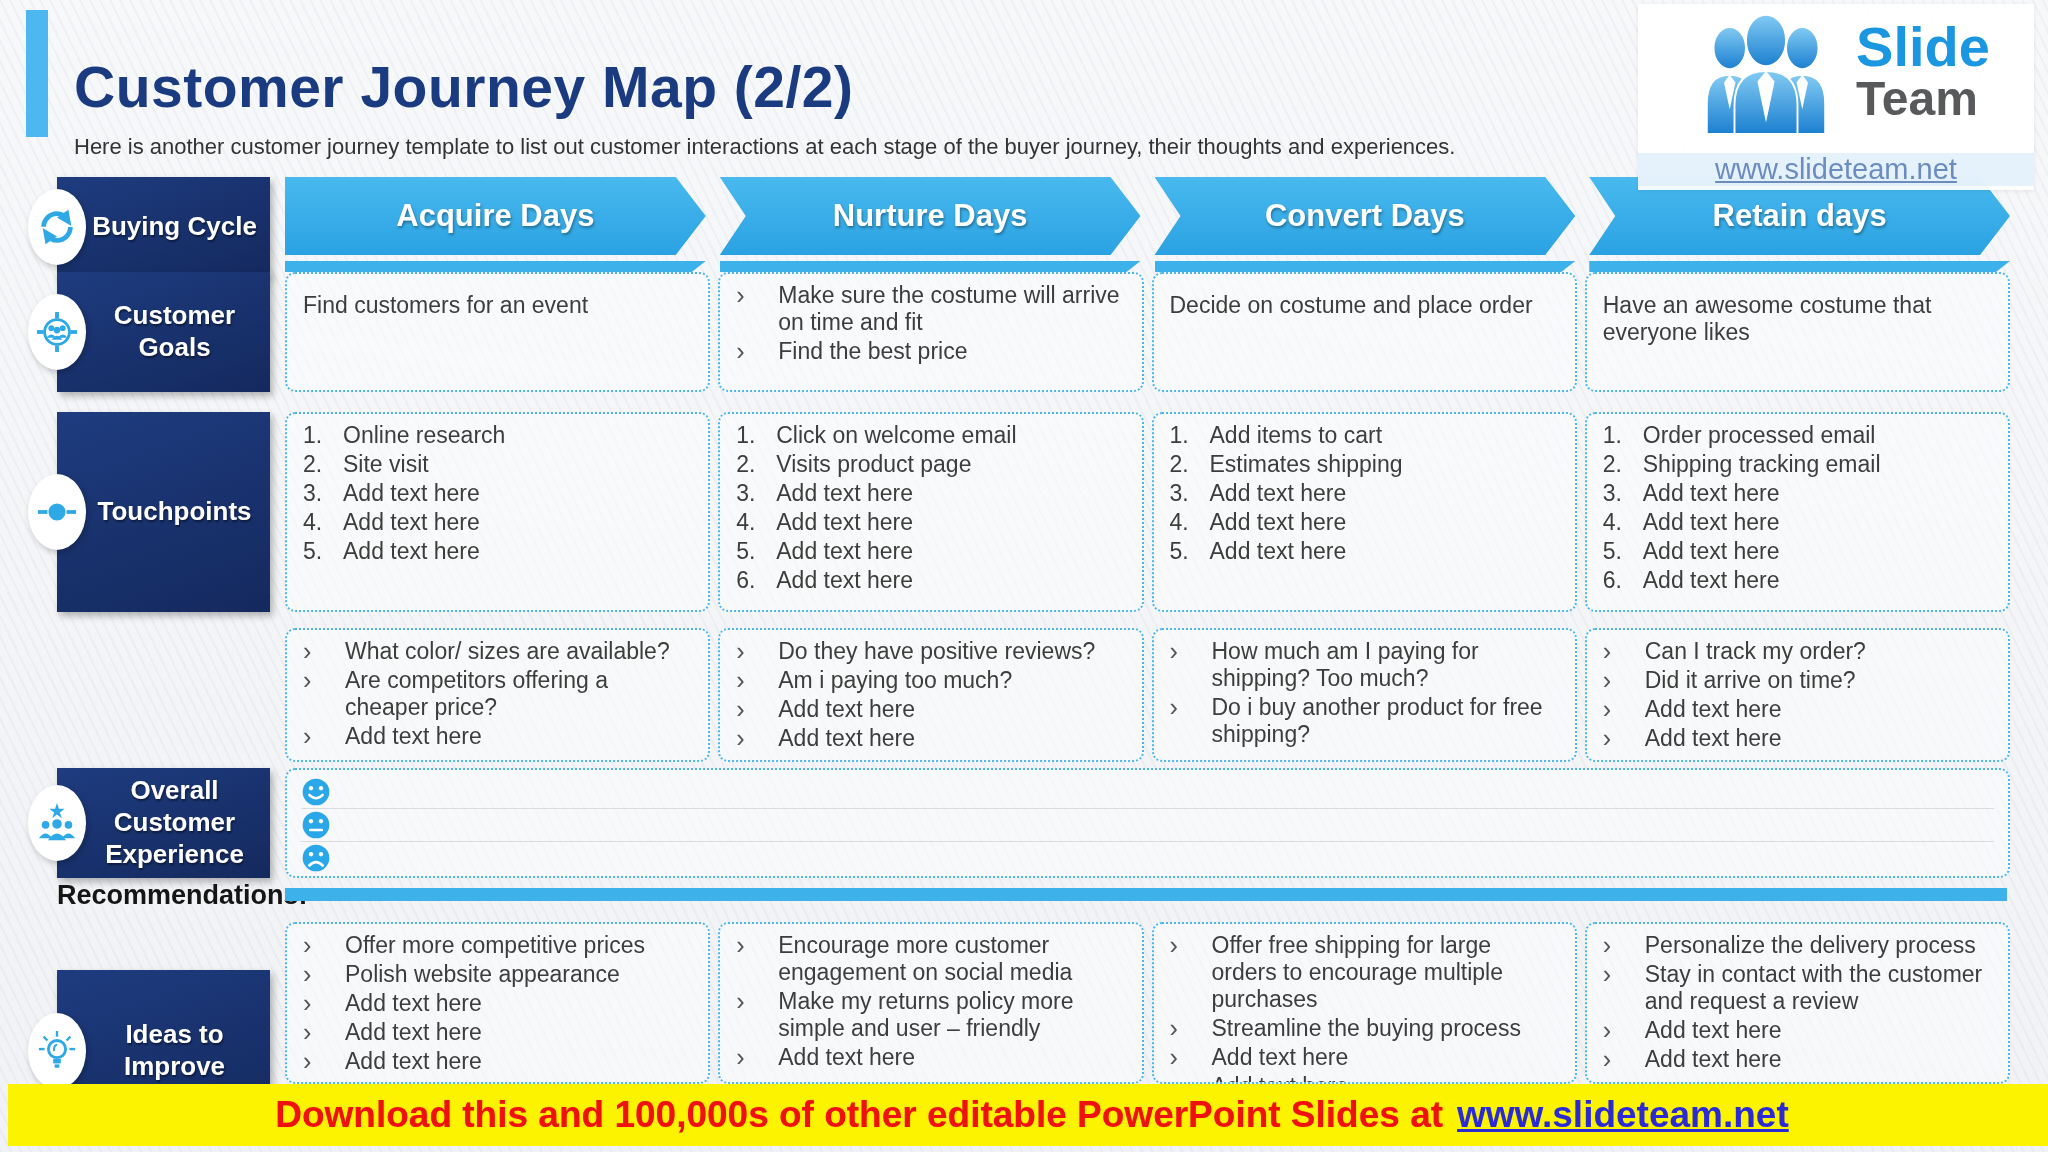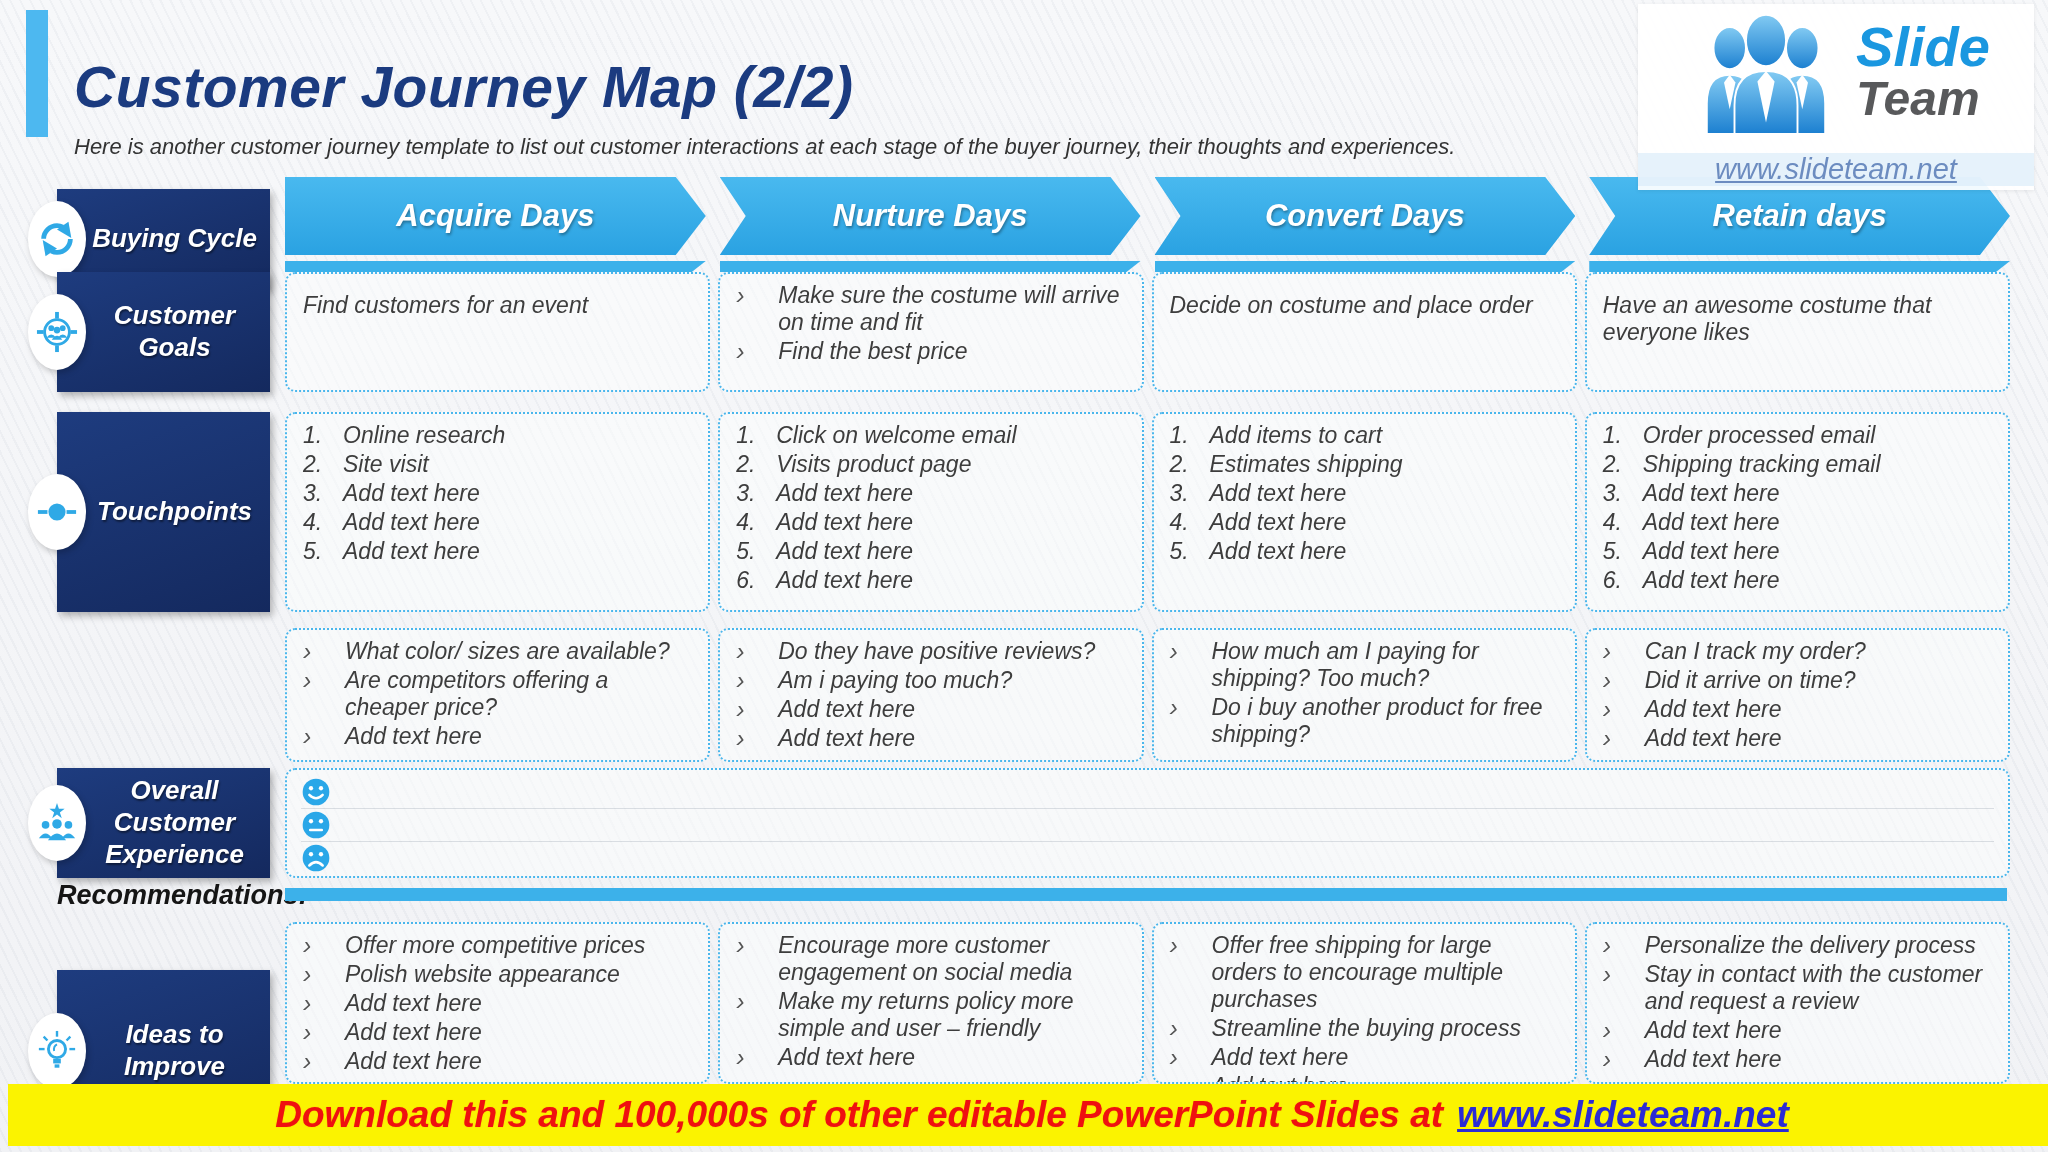--- a/index.html
+++ b/index.html
@@ -8,7 +8,6 @@
     background:
       repeating-linear-gradient(64deg, rgba(165,175,190,.10) 0 2px, rgba(255,255,255,0) 2px 9px),
       linear-gradient(#f7f8fa,#f1f2f5);
-    font-style: italic;
   }
   
   .accent-bar{position:absolute;left:26px;top:10px;width:22px;height:127px;background:#4db8f0;}

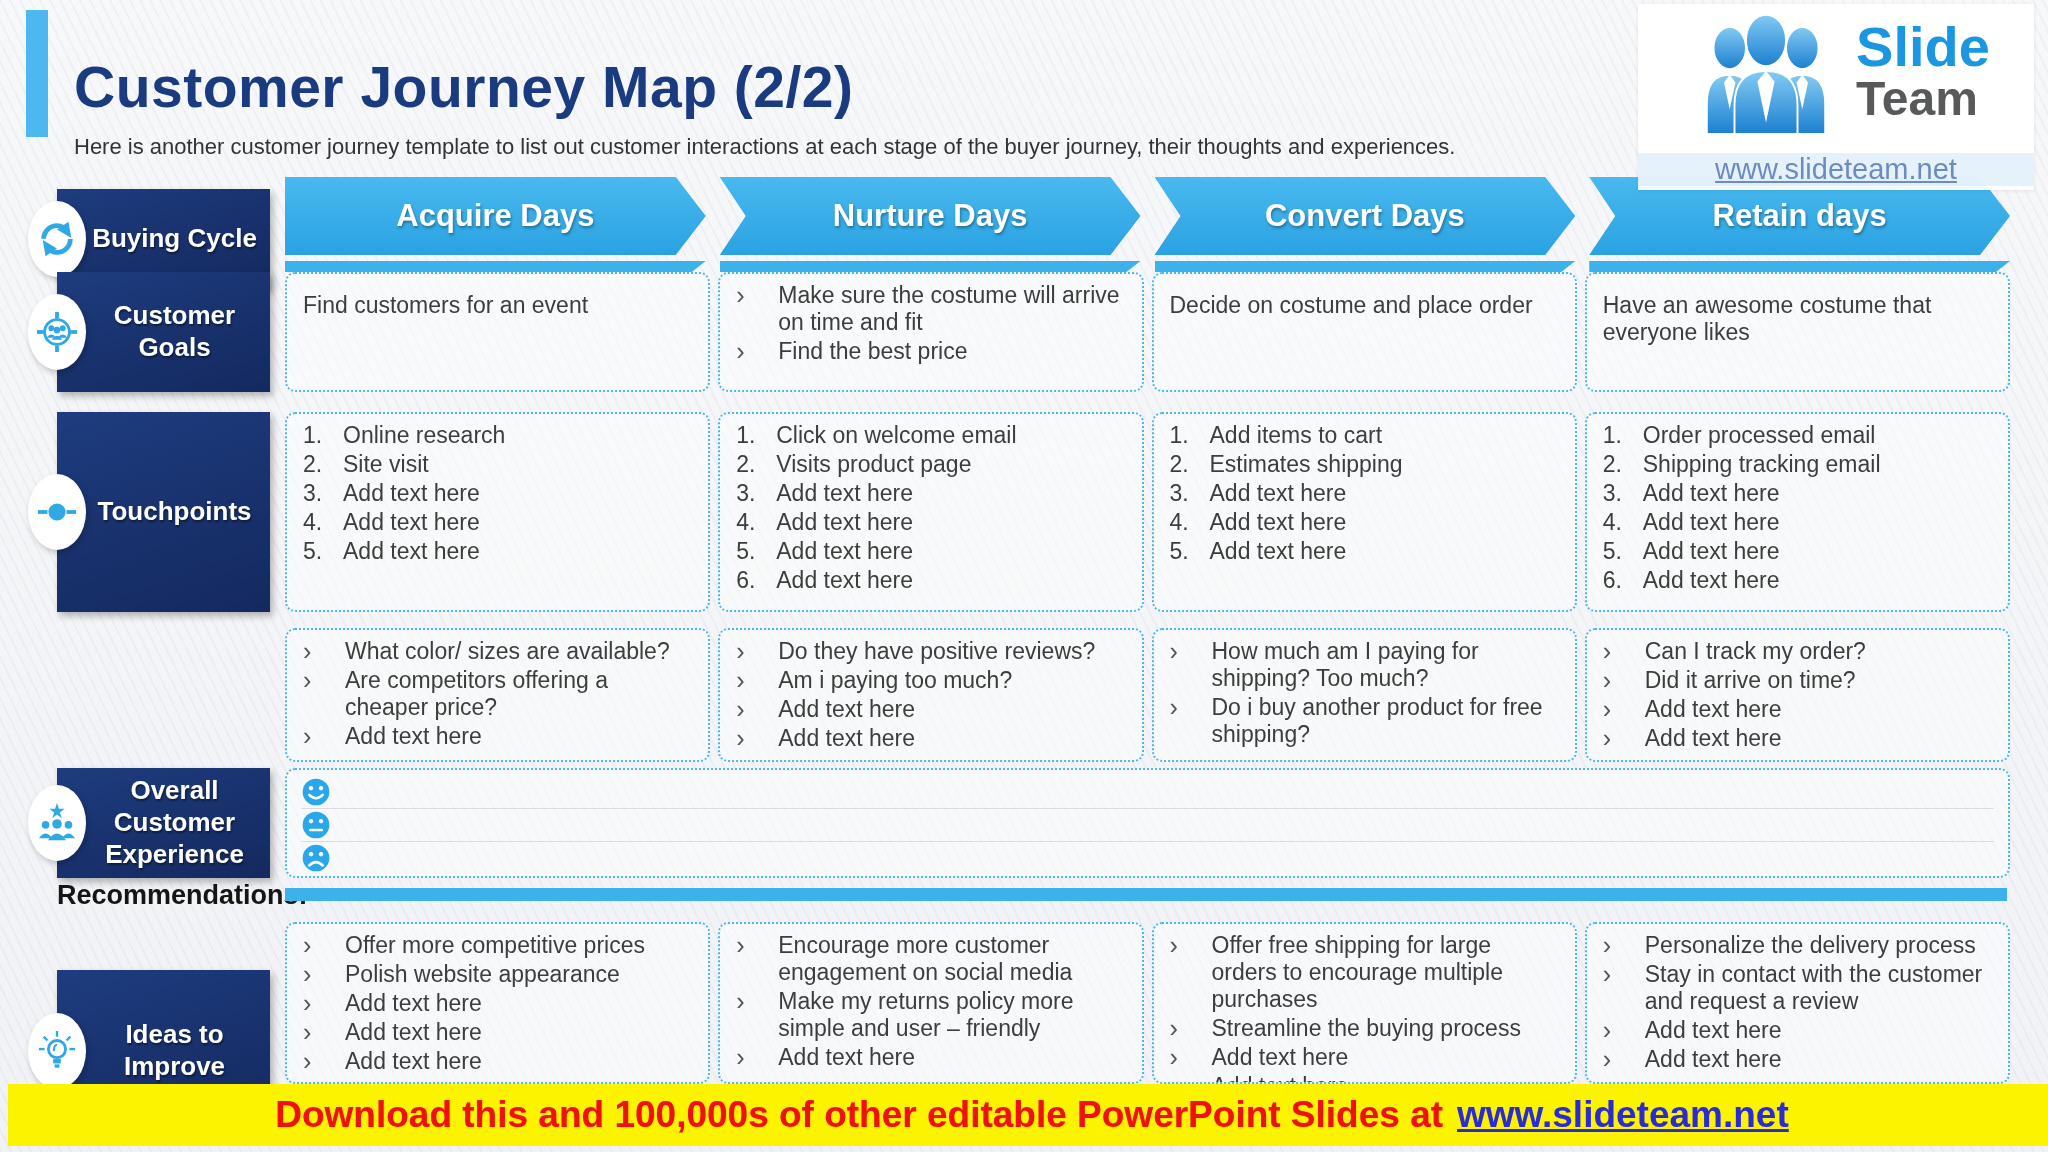--- a/index.html
+++ b/index.html
@@ -30,7 +30,7 @@
     background:#fff;border-radius:50%;box-shadow:2px 3px 6px rgba(0,0,0,.22);
     display:flex;align-items:center;justify-content:center;}
   .icon-ellipse svg{width:42px;height:42px;display:block;}
-  .corner{top:177px;height:100px;margin-top:12px;}
+  .corner{top:177px;height:100px;}
   
   #col-headers{position:absolute;left:285px;top:177px;width:1725px;display:flex;gap:14px;}
   .hdr-col{flex:1;display:flex;flex-direction:column;min-width:0;}

